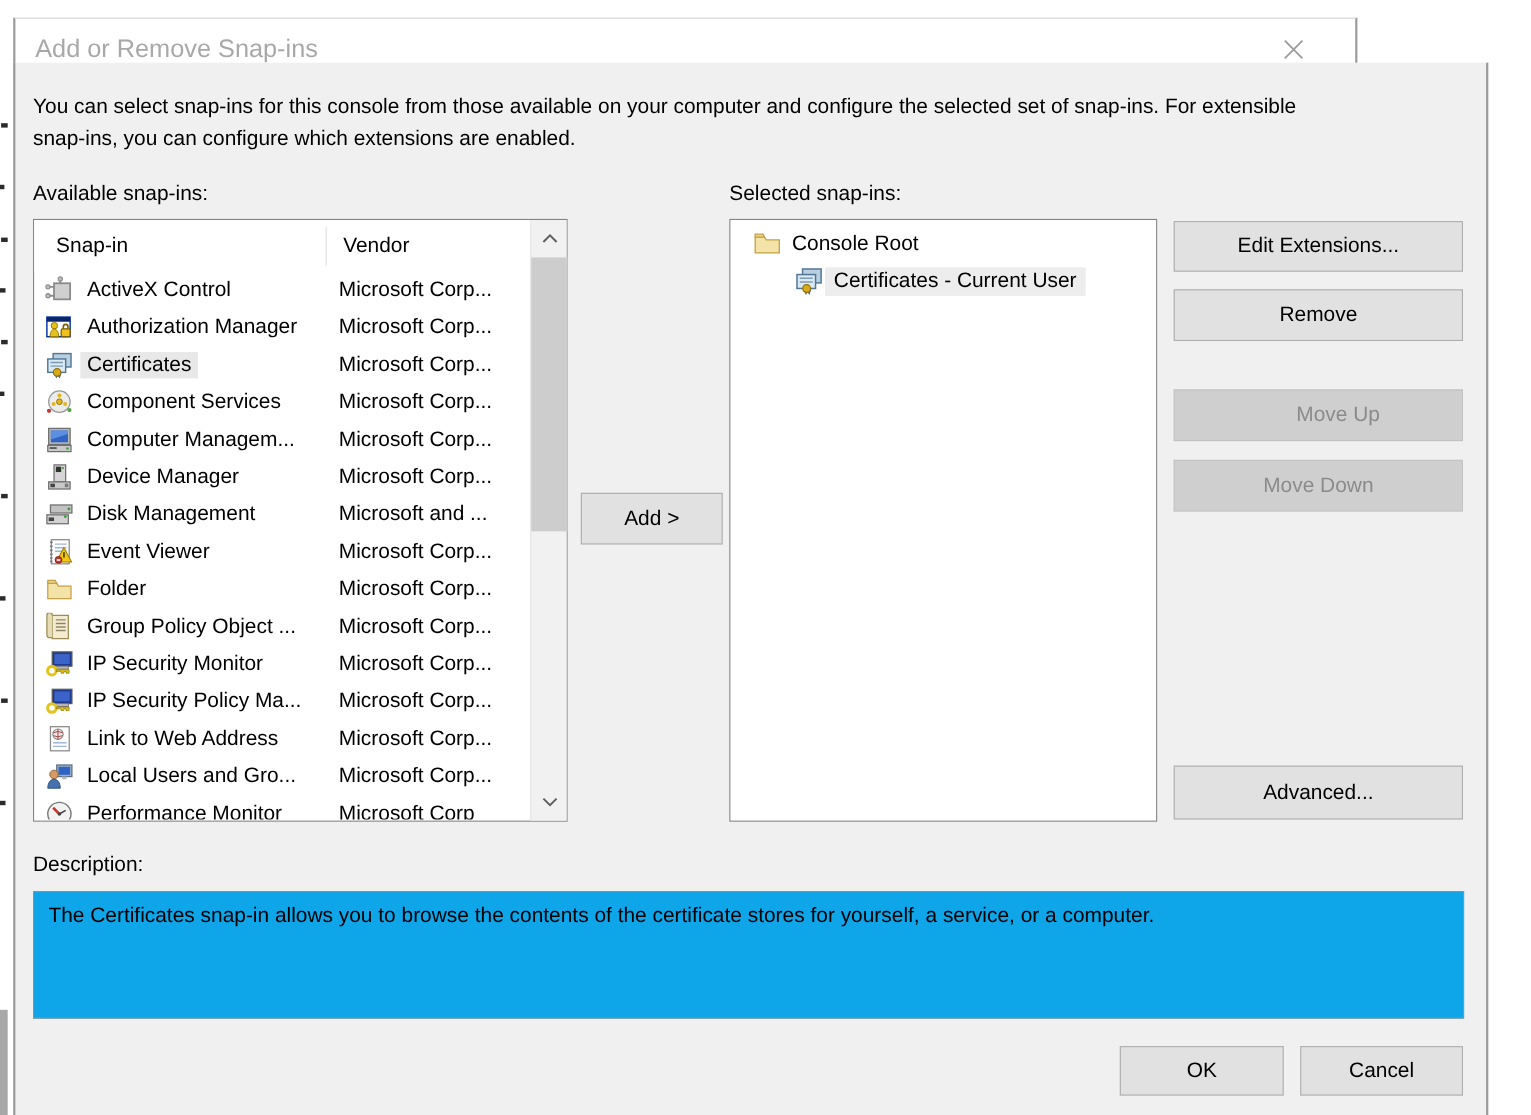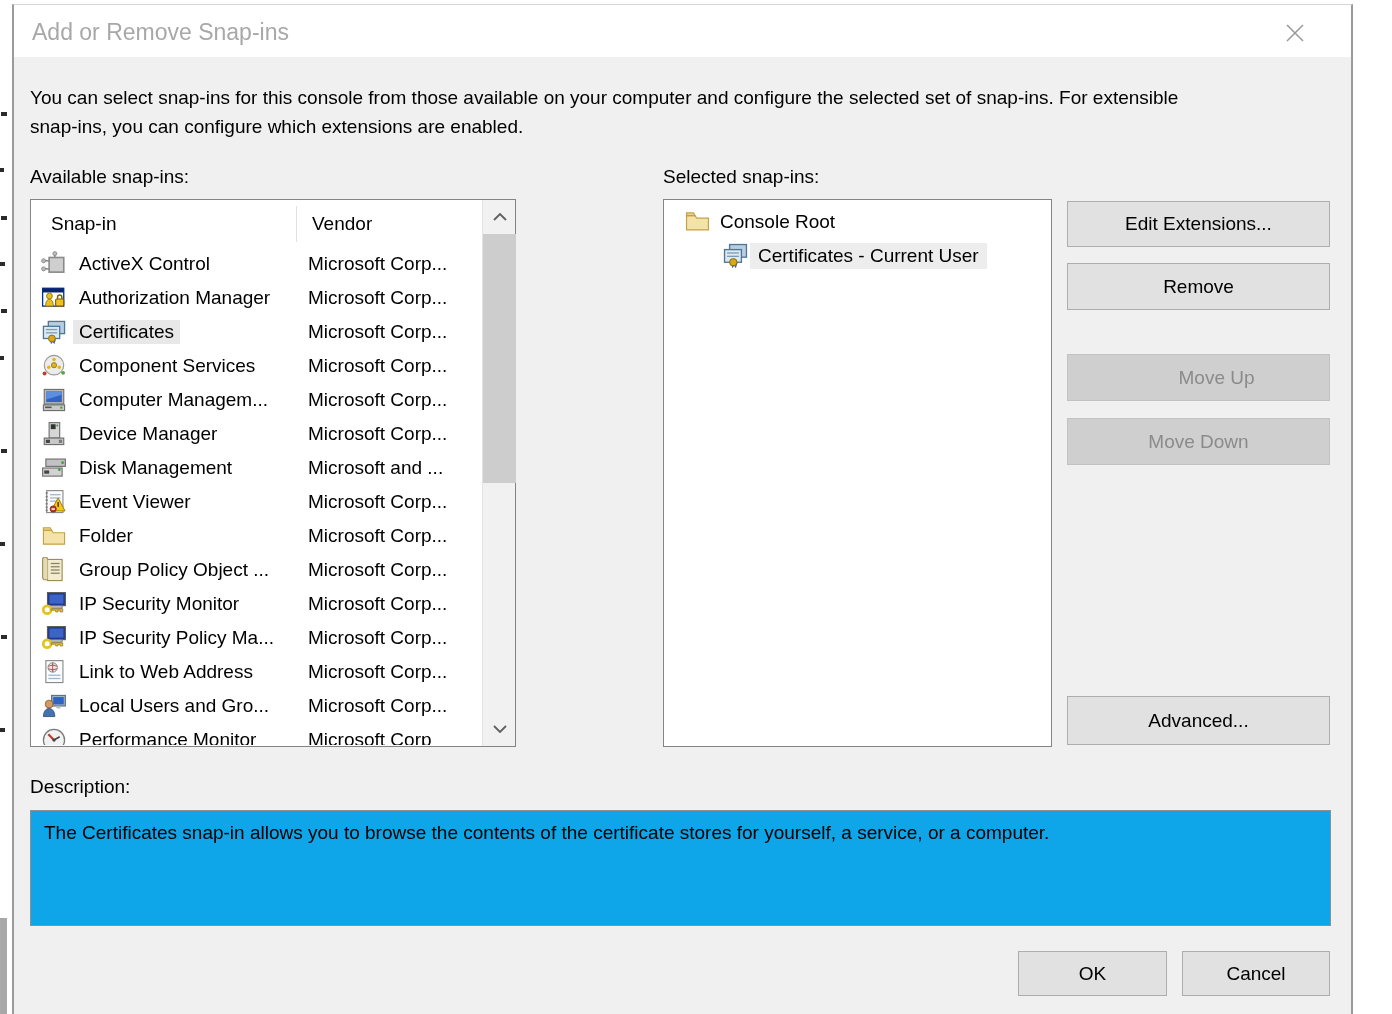--- a/index.html
+++ b/index.html
@@ -12,7 +12,7 @@
   .sliver-bar  { position:absolute; left:0; top:918px; width:7px; height:96px; background:#a8a8a8; }
 
   
-  .titlebar { position:absolute; left:12px; top:4px; width:1341px; height:57px;
+  .titlebar { position:absolute; left:12px; top:16px; width:1222px; height:57px;
     background:#ffffff; border-left:2px solid #9b9b9b; border-right:2px solid #9b9b9b;
     border-top:1px solid #d5d5d5; }
   .dlg-title { position:absolute; left:18px; top:14px; font-size:23px; color:#a8a8a8; }

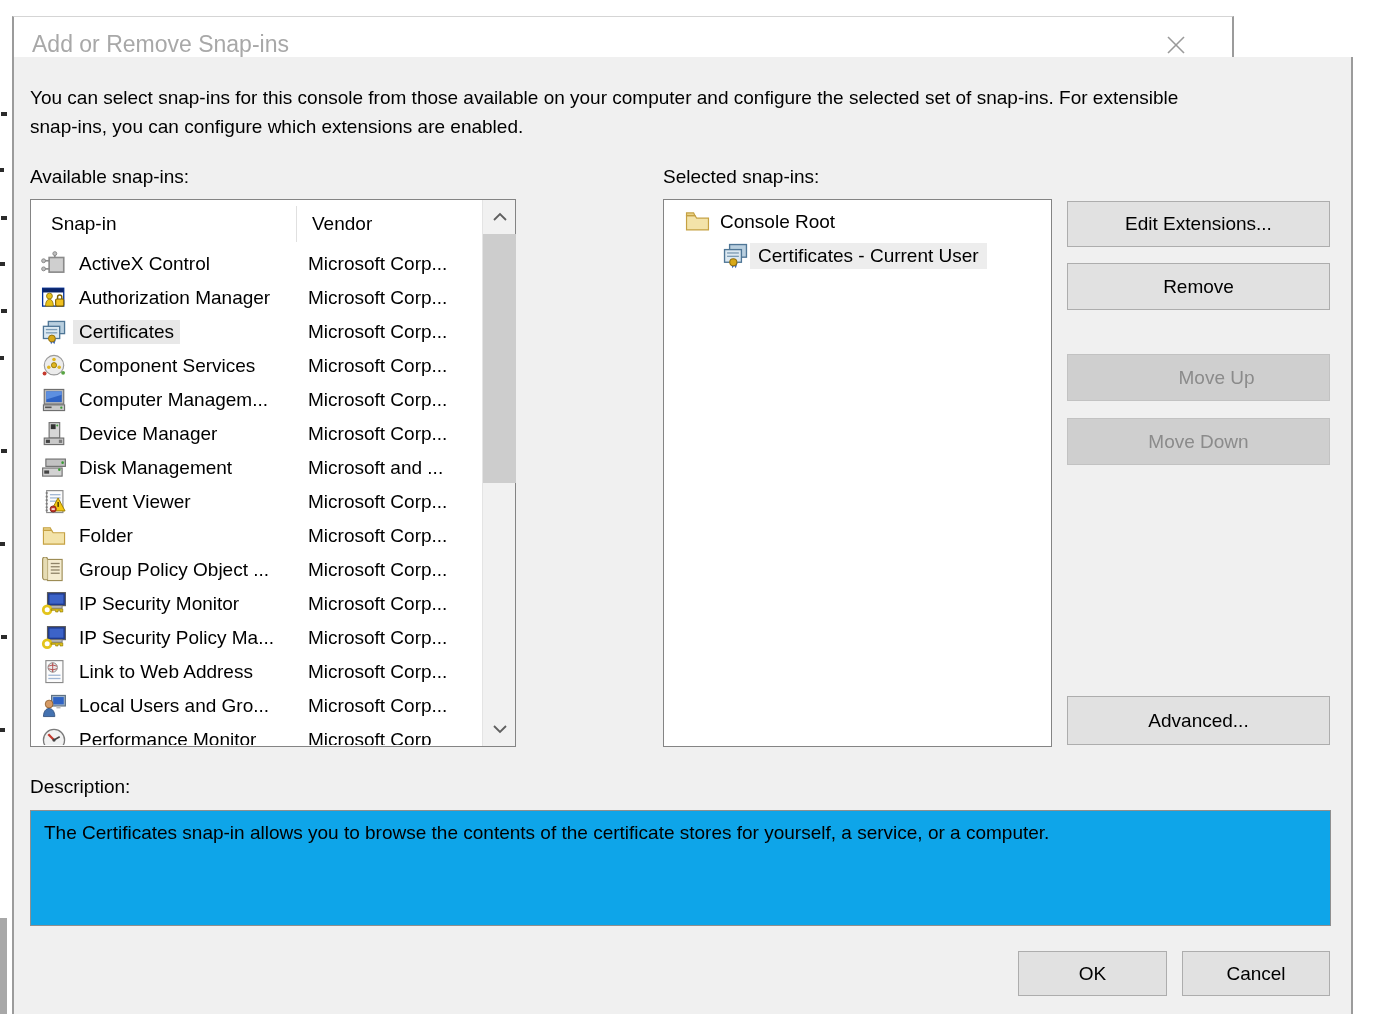--- a/index.html
+++ b/index.html
@@ -357,6 +357,7 @@
     </div>
   </div>
 
+  <button class="btn add-btn">Add &gt;</button>
 
   <div class="panel-label" style="left:663px;top:166px">Selected snap-ins:</div>
 

